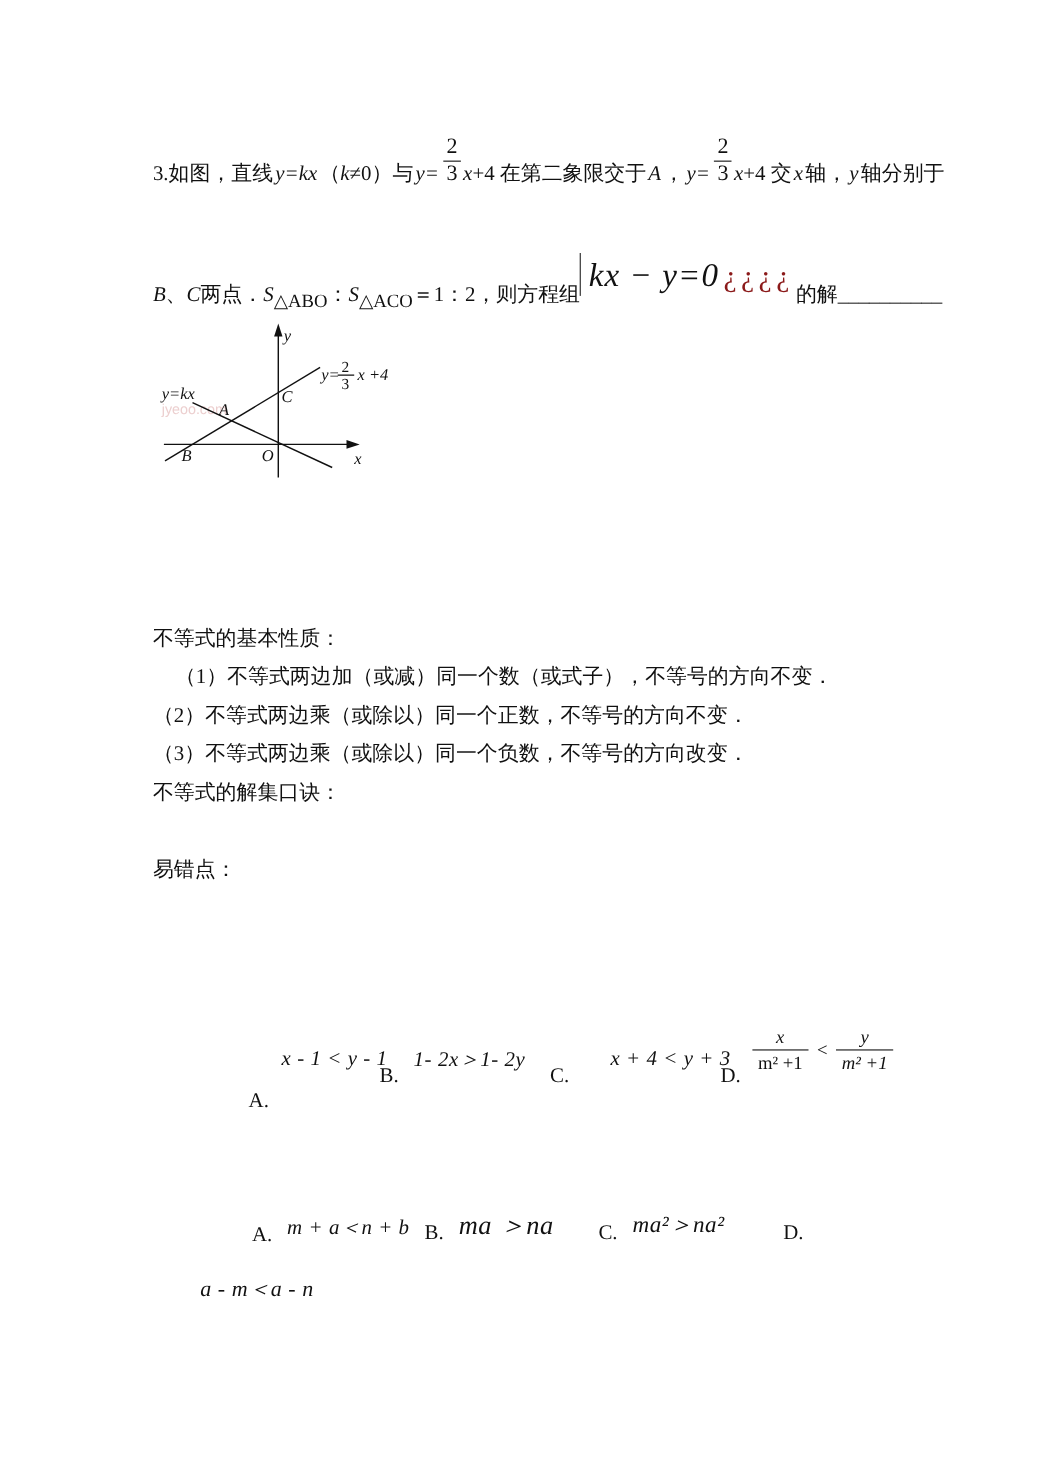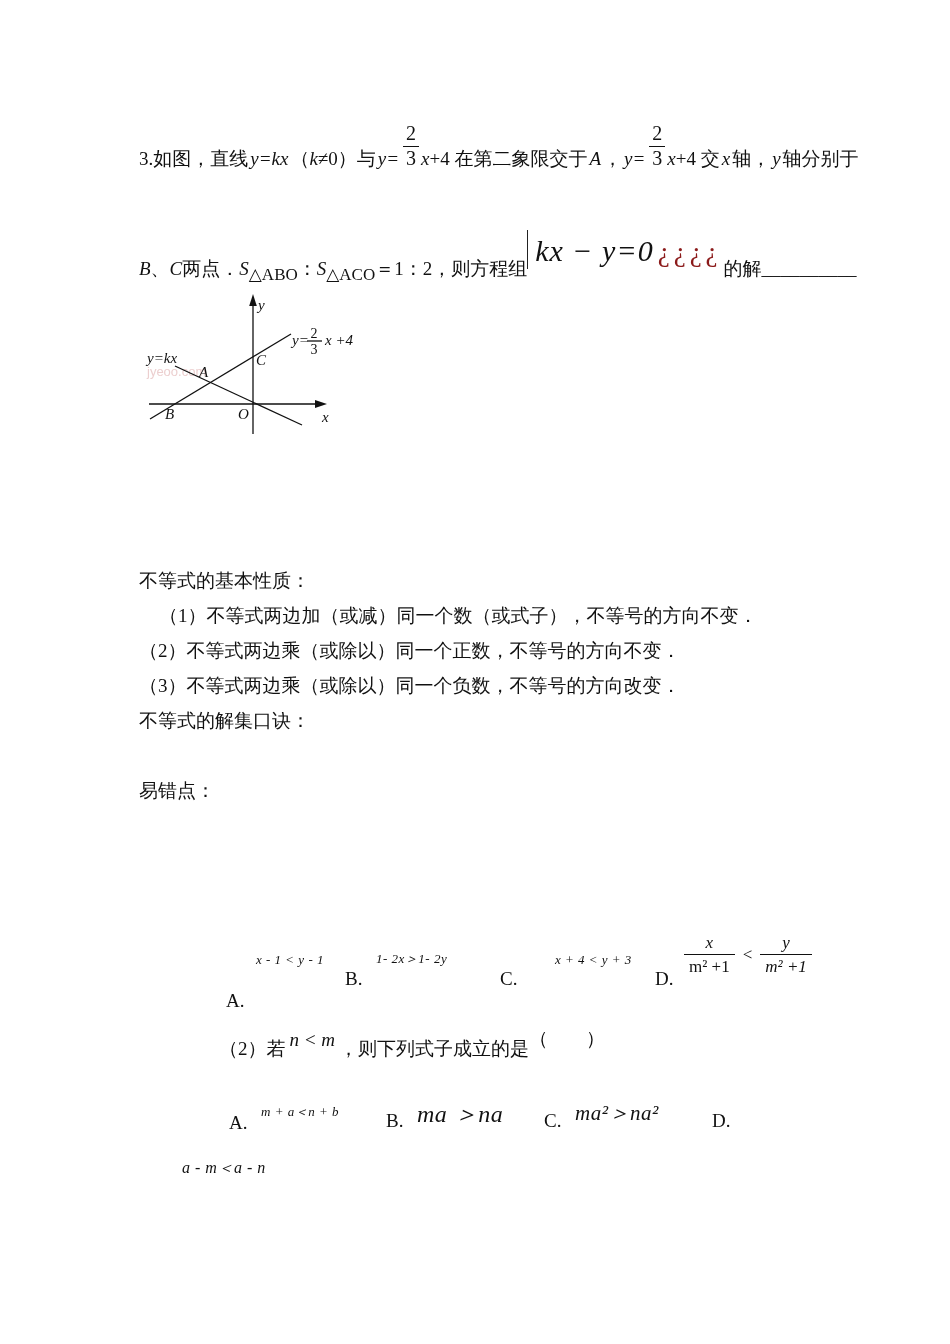--- a/index.html
+++ b/index.html
@@ -43,7 +43,7 @@
   .sechead { font-family:"DejaVu Sans","Liberation Sans",sans-serif; font-weight:bold; font-size:25px; }
 
   .optlabel { font-size:19px; }
-  .optexpr  { font-size:13px; font-style:italic; letter-spacing:0.5px; }
+  .optexpr  { font-size:19px; font-style:italic; letter-spacing:0.5px; }
 
   .footer { font-size:19px; color:#222; letter-spacing:0.3px; }
 

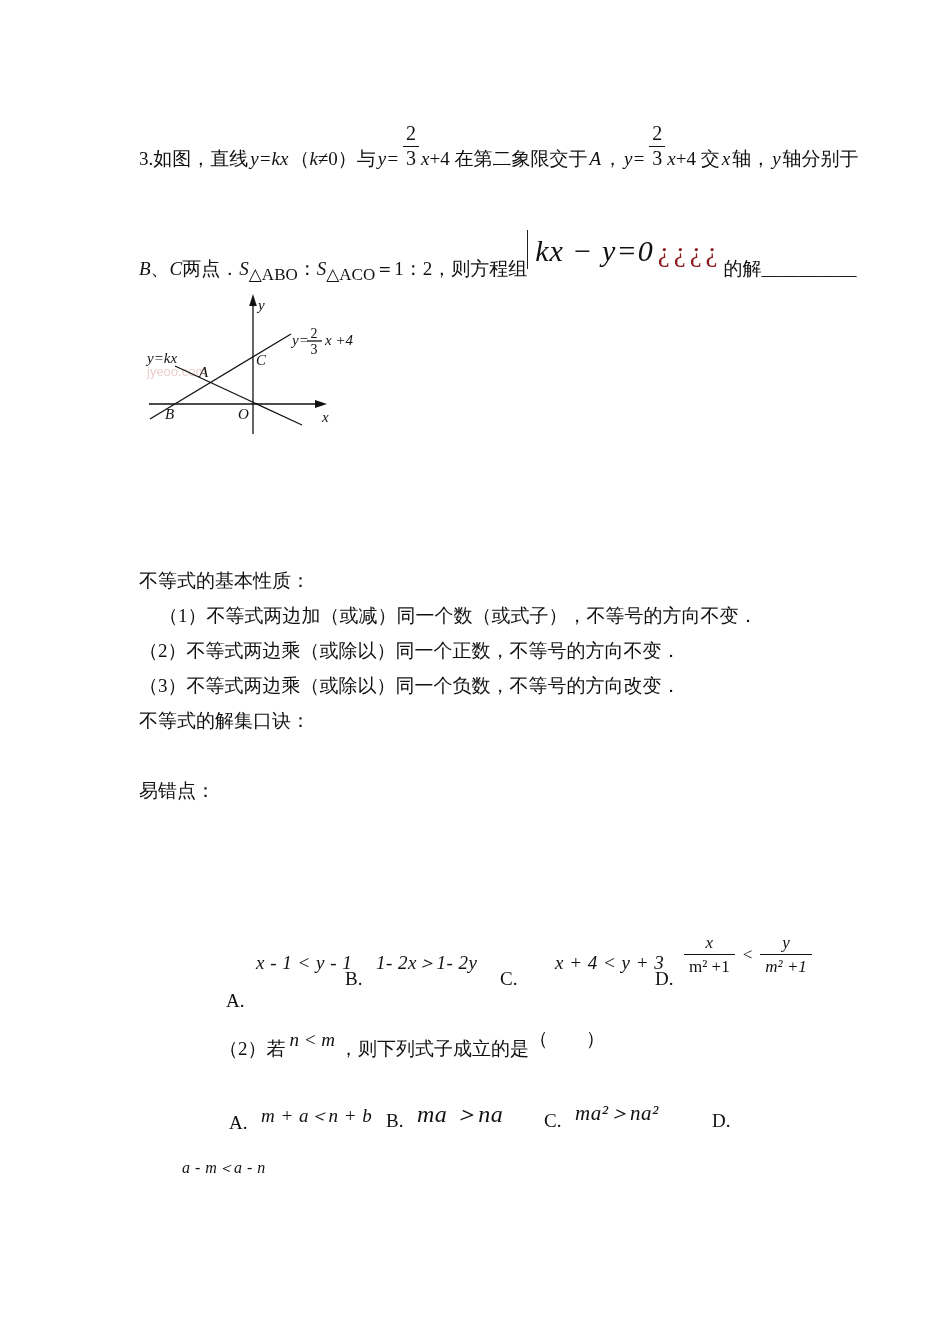--- a/index.html
+++ b/index.html
@@ -123,9 +123,6 @@
       </span>
   </div>
 
-  <div class="t line" style="left:219px; top:1036px;">
-    <span>（2）若</span><span class="raised">n &lt; m</span><span>，则下列式子成立的是</span><span class="praised">（　　）</span>
-  </div>
 
   <div class="t optlabel" style="left:229px; top:1112px;">A.</div>
   <div class="t optexpr" style="left:261px; top:1103px;">m + a＜n + b</div>

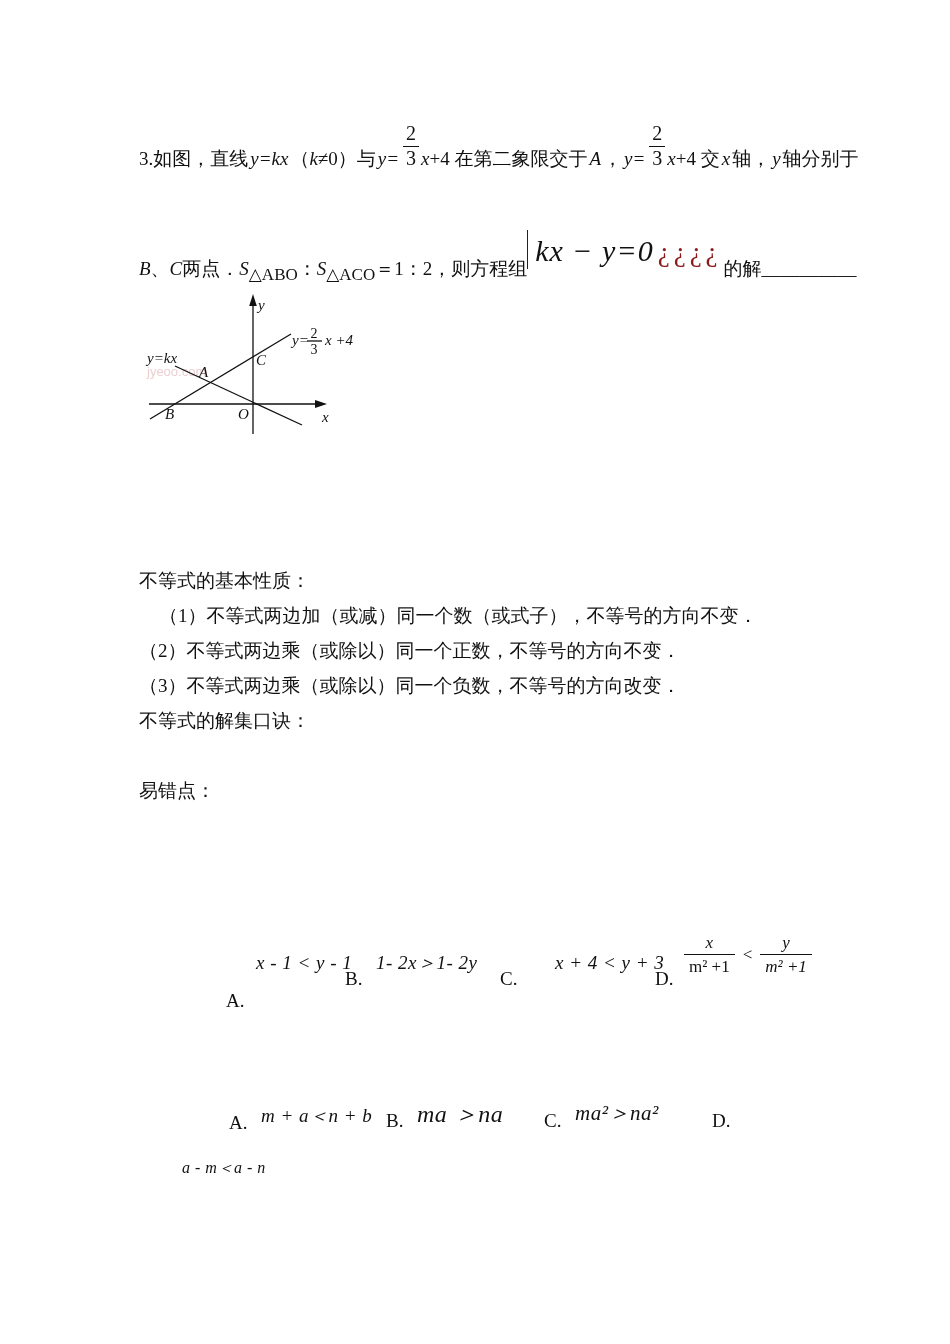--- a/index.html
+++ b/index.html
@@ -131,7 +131,7 @@
   <div class="t optlabel" style="left:544px; top:1110px;">C.</div>
   <div class="t optexpr" style="left:575px; top:1099px; font-size:21px;">ma²＞na²</div>
   <div class="t optlabel" style="left:712px; top:1110px;">D.</div>
-  <div class="t optexpr" style="left:182px; top:1158px; font-size:16px;">a - m＜a - n</div>
+  <div class="t optexpr" style="left:182px; top:1158px; font-size:20px;">a - m＜a - n</div>
 
 
 </div>

